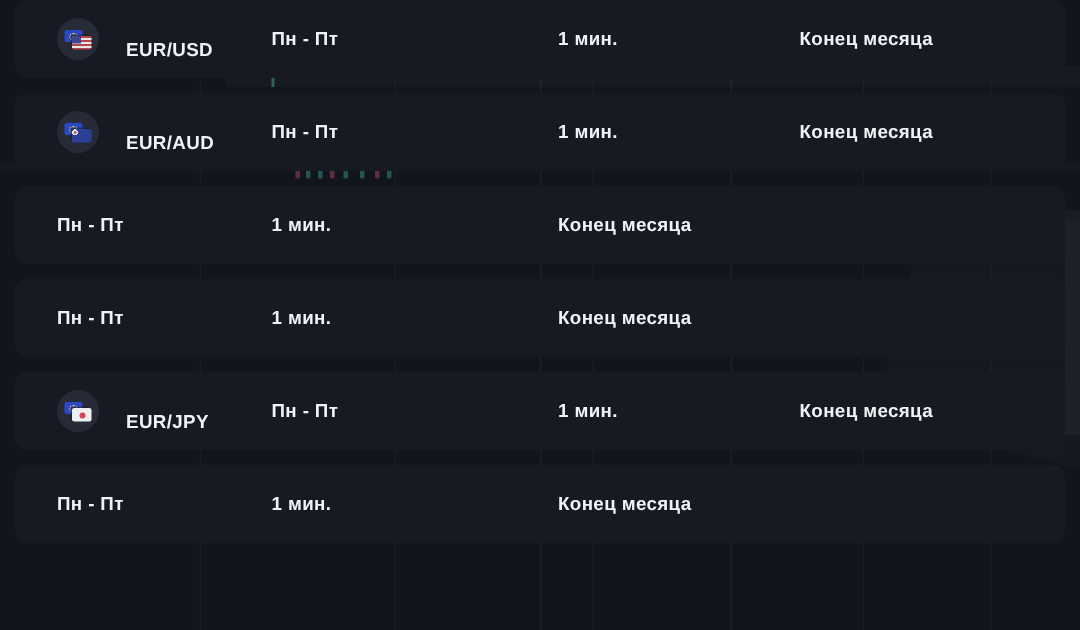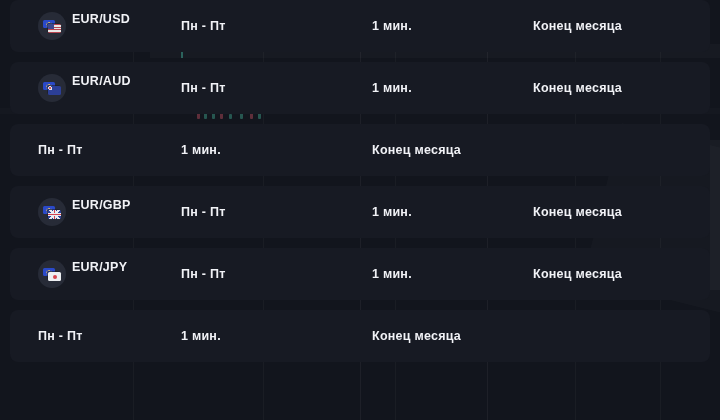--- a/index.html
+++ b/index.html
@@ -35,7 +35,7 @@
     font-size:12.5px;font-weight:700;color:#f1f2f6;letter-spacing:.25px;
   }
   .cell{white-space:nowrap}
-  .c1{display:flex;align-items:flex-start;gap:6px}
+  .c1{display:flex;align-items:flex-end;gap:18px}
   .pair-icon{
     width:28px;height:28px;border-radius:50%;background:#272b37;
     position:relative;flex:0 0 28px;overflow:hidden;

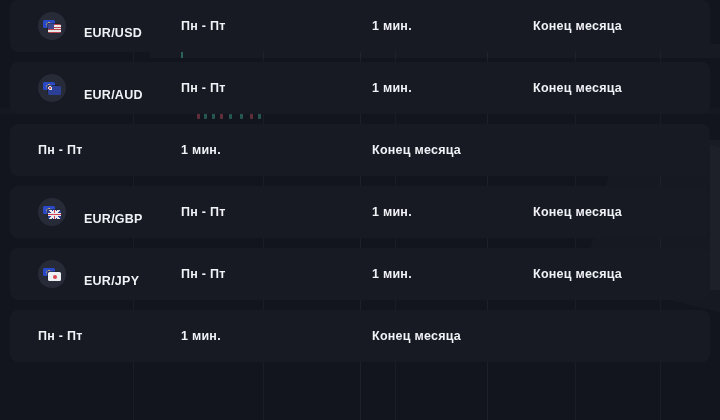--- a/index.html
+++ b/index.html
@@ -128,13 +128,6 @@
   </div>
 
   <div class="card row">
-    <div class="cell c1">
-      <span class="pair-icon">
-        <i class="flag base flag-eu"></i>
-        <i class="flag quote flag-gb"></i>
-      </span>
-      <span>EUR/GBP</span>
-    </div>
     <div class="cell">Пн - Пт</div>
     <div class="cell">1 мин.</div>
     <div class="cell">Конец месяца</div>

